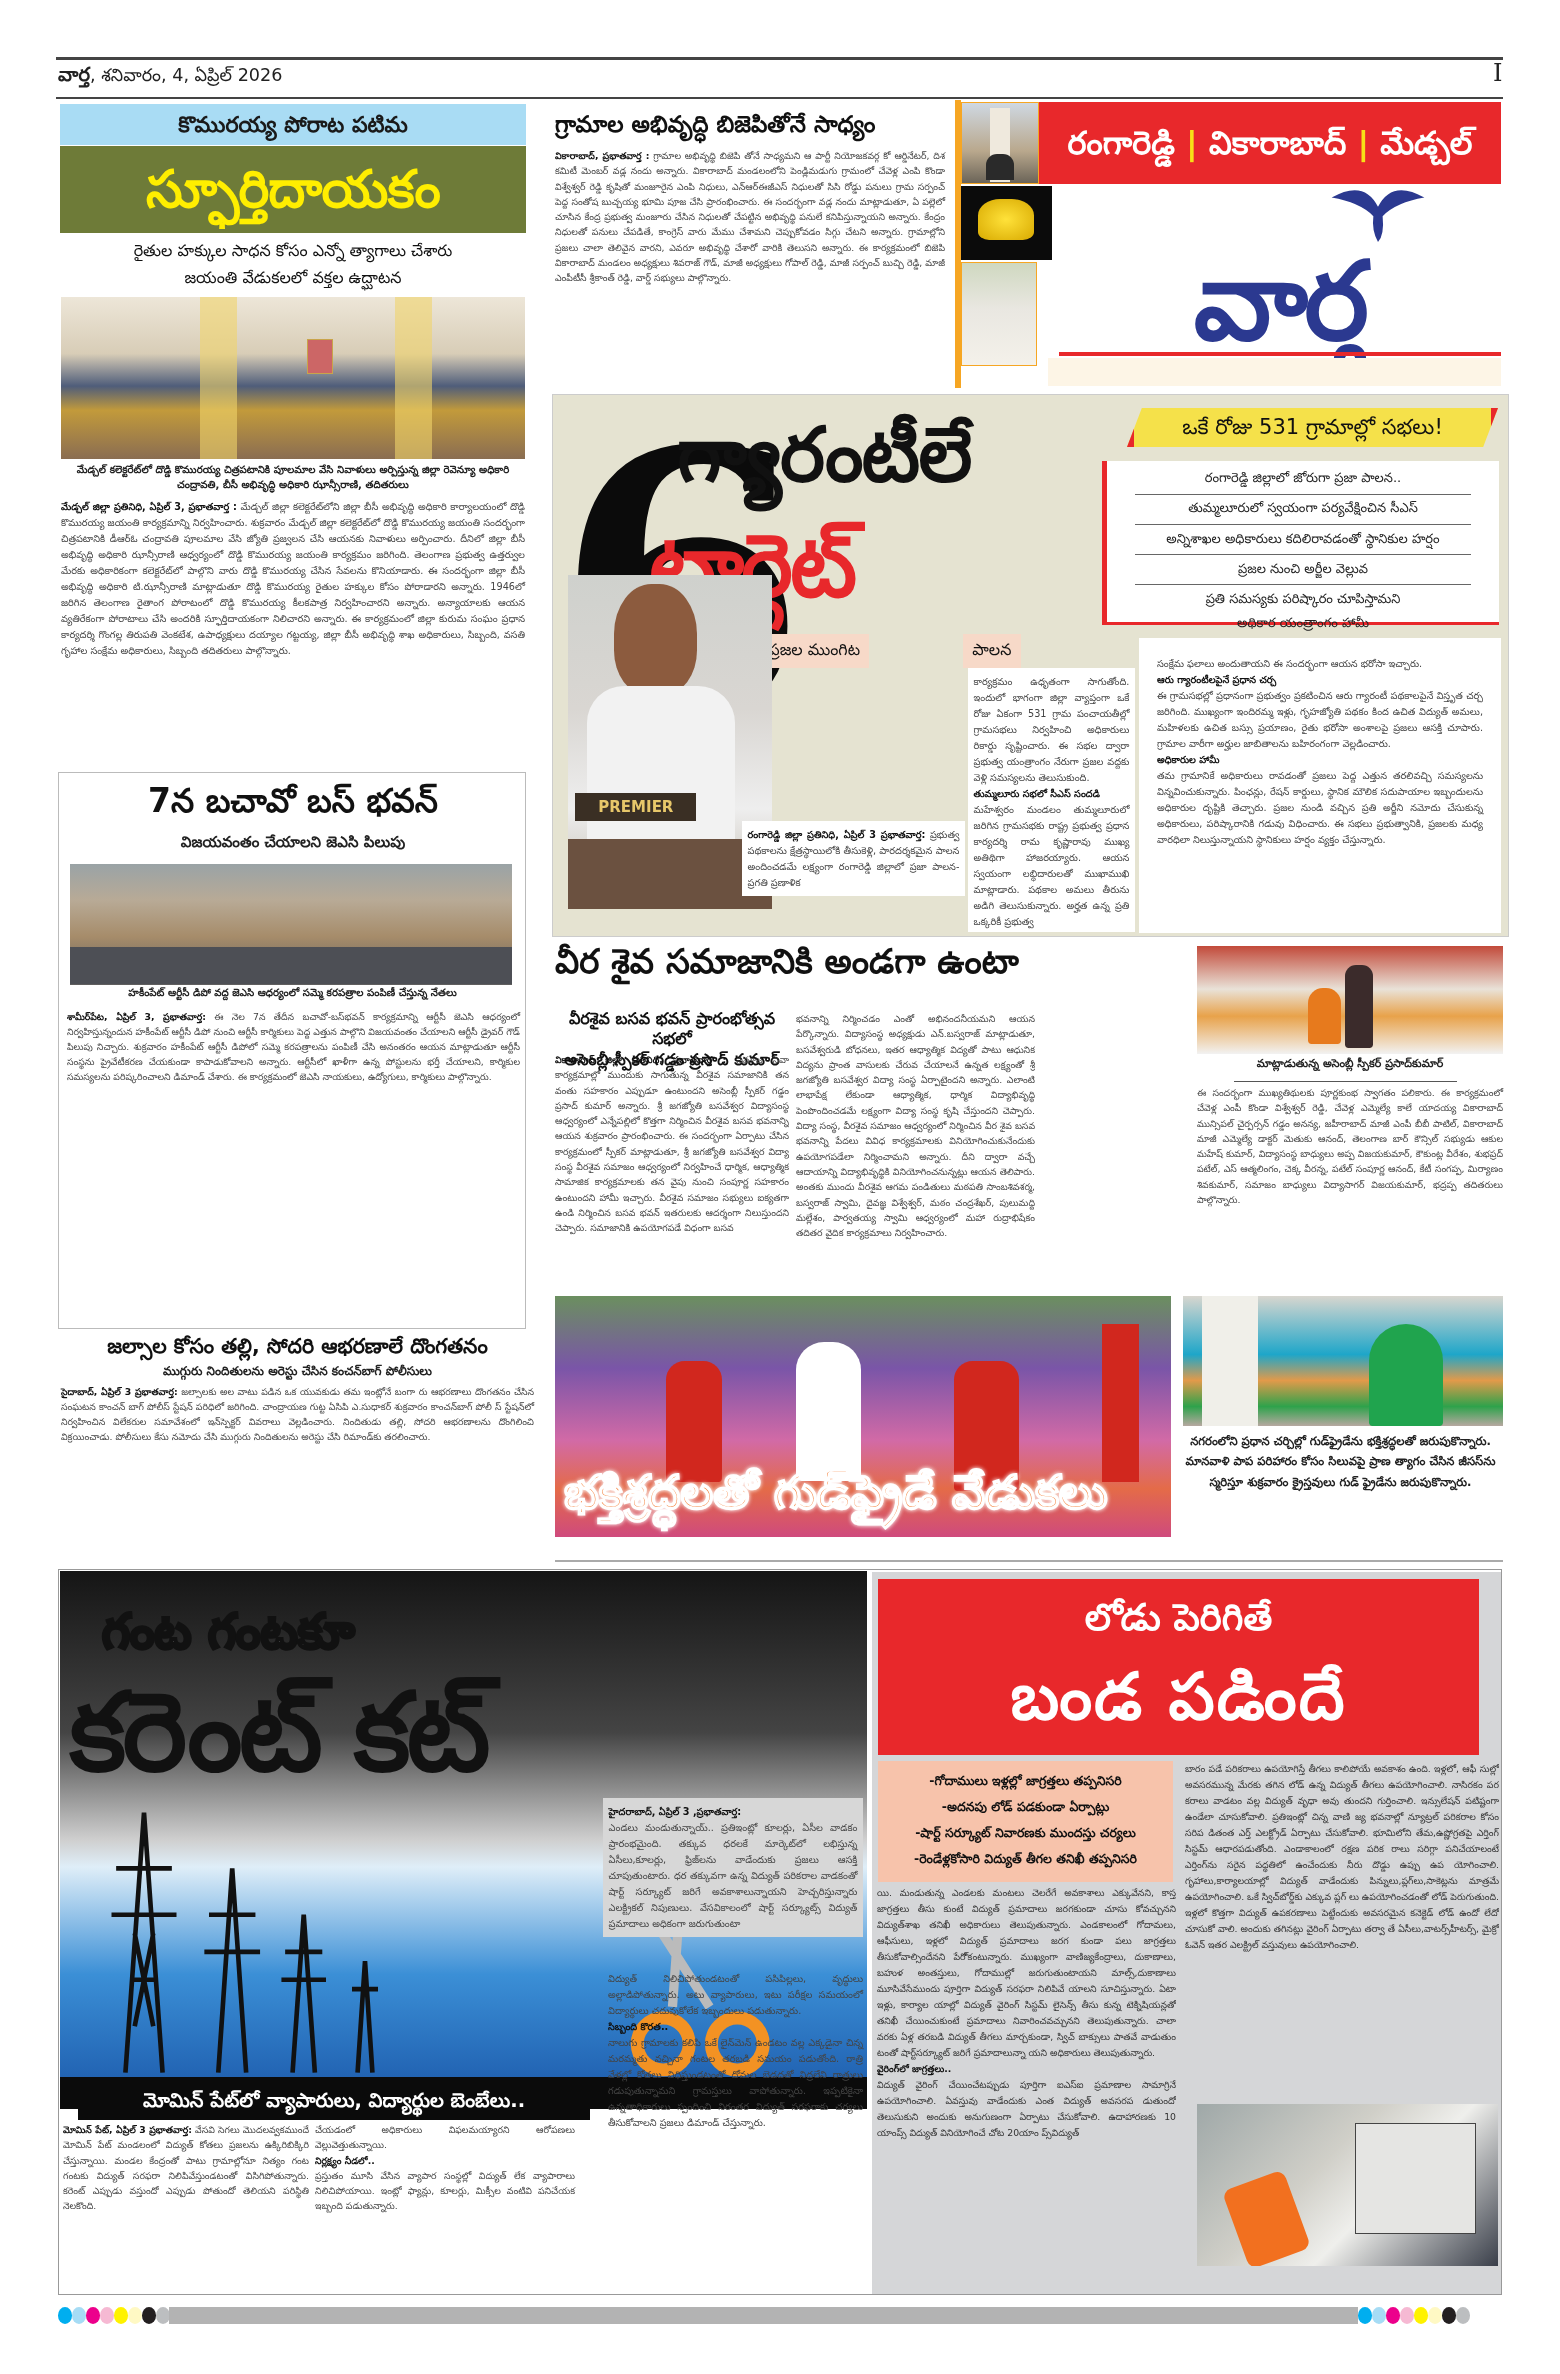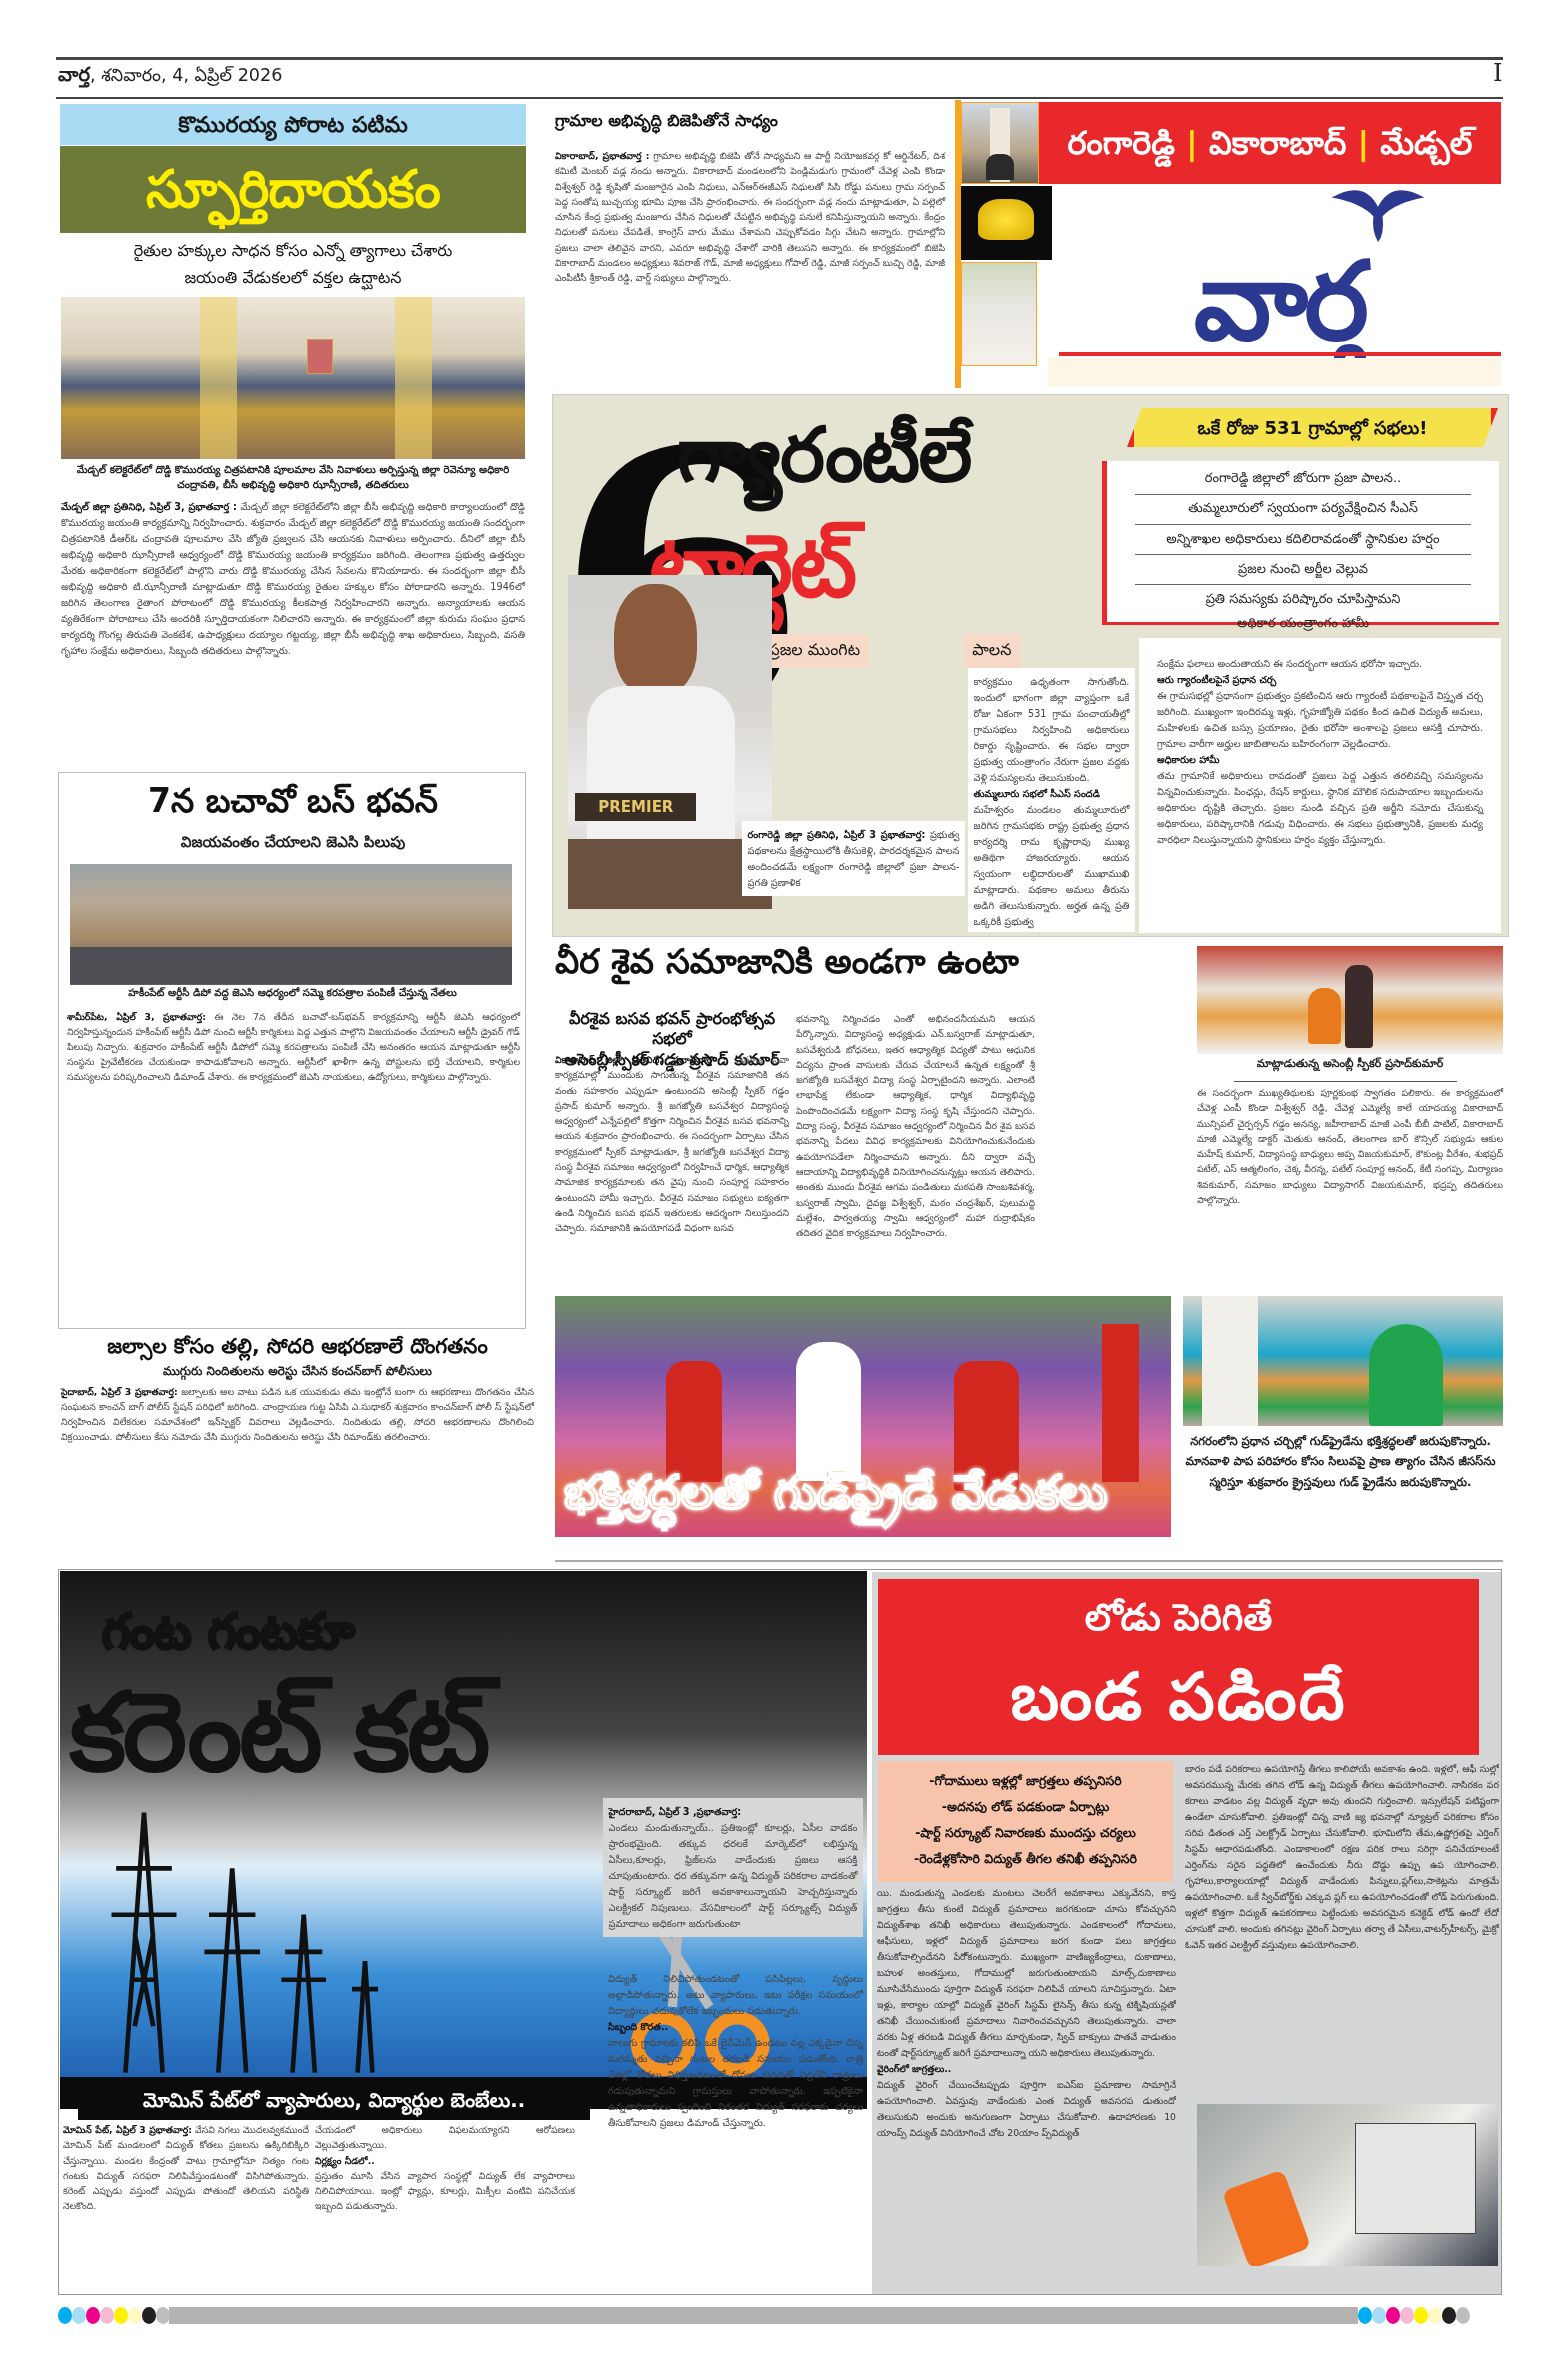--- a/index.html
+++ b/index.html
@@ -44,7 +44,7 @@
   <span>మేడ్చల్ జిల్లా కలెక్టరేట్‌లోని జిల్లా బీసీ అభివృద్ధి అధికారి కార్యాలయంలో దొడ్డి కొమురయ్య జయంతి కార్యక్రమాన్ని నిర్వహించారు. శుక్రవారం మేడ్చల్ జిల్లా కలెక్టరేట్‌లో దొడ్డి కొమురయ్య జయంతి సందర్భంగా చిత్రపటానికి డీఆర్‌ఓ చంద్రావతి పూలమాల వేసి జ్యోతి ప్రజ్వలన చేసి ఆయనకు నివాళులు అర్పించారు. దీనిలో జిల్లా బీసీ అభివృద్ధి అధికారి ఝాన్సీరాణి ఆధ్వర్యంలో దొడ్డి కొమురయ్య జయంతి కార్యక్రమం జరిగింది. తెలంగాణ ప్రభుత్వ ఉత్తర్వుల మేరకు అధికారికంగా కలెక్టరేట్‌లో పాల్గొని వారు దొడ్డి కొమురయ్య చేసిన సేవలను కొనియాడారు. ఈ సందర్భంగా జిల్లా బీసీ అభివృద్ధి అధికారి టి.ఝాన్సీరాణి మాట్లాడుతూ దొడ్డి కొమురయ్య రైతుల హక్కుల కోసం పోరాడారని అన్నారు. 1946లో జరిగిన తెలంగాణ రైతాంగ పోరాటంలో దొడ్డి కొమురయ్య కీలకపాత్ర నిర్వహించారని అన్నారు. అన్యాయాలకు ఆయన వ్యతిరేకంగా పోరాటాలు చేసి అందరికి స్ఫూర్తిదాయకంగా నిలిచారని అన్నారు. ఈ కార్యక్రమంలో జిల్లా కురుమ సంఘం ప్రధాన కార్యదర్శి గొంగల్ల తిరుపతి వెంకటేశ, ఉపాధ్యక్షులు దయ్యాల గట్టయ్య, జిల్లా బీసీ అభివృద్ధి శాఖ అధికారులు, సిబ్బంది, వసతి గృహాల సంక్షేమ అధికారులు, సిబ్బంది తదితరులు పాల్గొన్నారు.</span>
 </div>
 
-<div class="abs" style="left:555px; top:111px; width:390px; font-size:16px; font-weight:bold; color:#111;">గ్రామాల అభివృద్ధి బిజెపితోనే సాధ్యం</div>
+<div class="abs" style="left:555px; top:111px; width:390px; font-size:23px; font-weight:bold; color:#111;">గ్రామాల అభివృద్ధి బిజెపితోనే సాధ్యం</div>
 <div class="abs body-text" style="left:555px; top:148px; width:390px; font-size:9.3px; line-height:15.3px;">
   <b>వికారాబాద్, ప్రభాతవార్త :</b>
   <span>గ్రామాల అభివృద్ధి బిజెపి తోనే సాధ్యమని ఆ పార్టీ నియోజకవర్గ కో ఆర్డినేటర్, దిశ కమిటీ మెంబర్ వడ్ల నందు అన్నారు. వికారాబాద్ మండలంలోని పెండ్లిమడుగు గ్రామంలో చేవెళ్ల ఎంపి కొండా విశ్వేశ్వర్ రెడ్డి కృషితో మంజూరైన ఎంపి నిధులు, ఎన్ఆర్ఈజీఎస్ నిధులతో సిసి రోడ్డు పనులు గ్రామ సర్పంచ్ పెద్ద సంతోష బుచ్చయ్య భూమి పూజ చేసి ప్రారంభించారు. ఈ సందర్భంగా వడ్ల నందు మాట్లాడుతూ, ఏ పల్లెలో చూసిన కేంద్ర ప్రభుత్వ మంజూరు చేసిన నిధులతో చేపట్టిన అభివృద్ధి పనులే కనిపిస్తున్నాయని అన్నారు. కేంద్రం నిధులతో పనులు చేపడితే, కాంగ్రెస్ వారు మేము చేశామని చెప్పుకోవడం సిగ్గు చేటని అన్నారు. గ్రామాల్లోని ప్రజలు చాలా తెలివైన వారని, ఎవరూ అభివృద్ధి చేశారో వారికి తెలుసని అన్నారు. ఈ కార్యక్రమంలో బిజెపి వికారాబాద్ మండలం అధ్యక్షులు శివరాజ్ గౌడ్, మాజీ అధ్యక్షులు గోపాల్ రెడ్డి, మాజీ సర్పంచ్ బుచ్చి రెడ్డి, మాజీ ఎంపీటీసీ శ్రీకాంత్ రెడ్డి, వార్డ్ సభ్యులు పాల్గొన్నారు.</span>

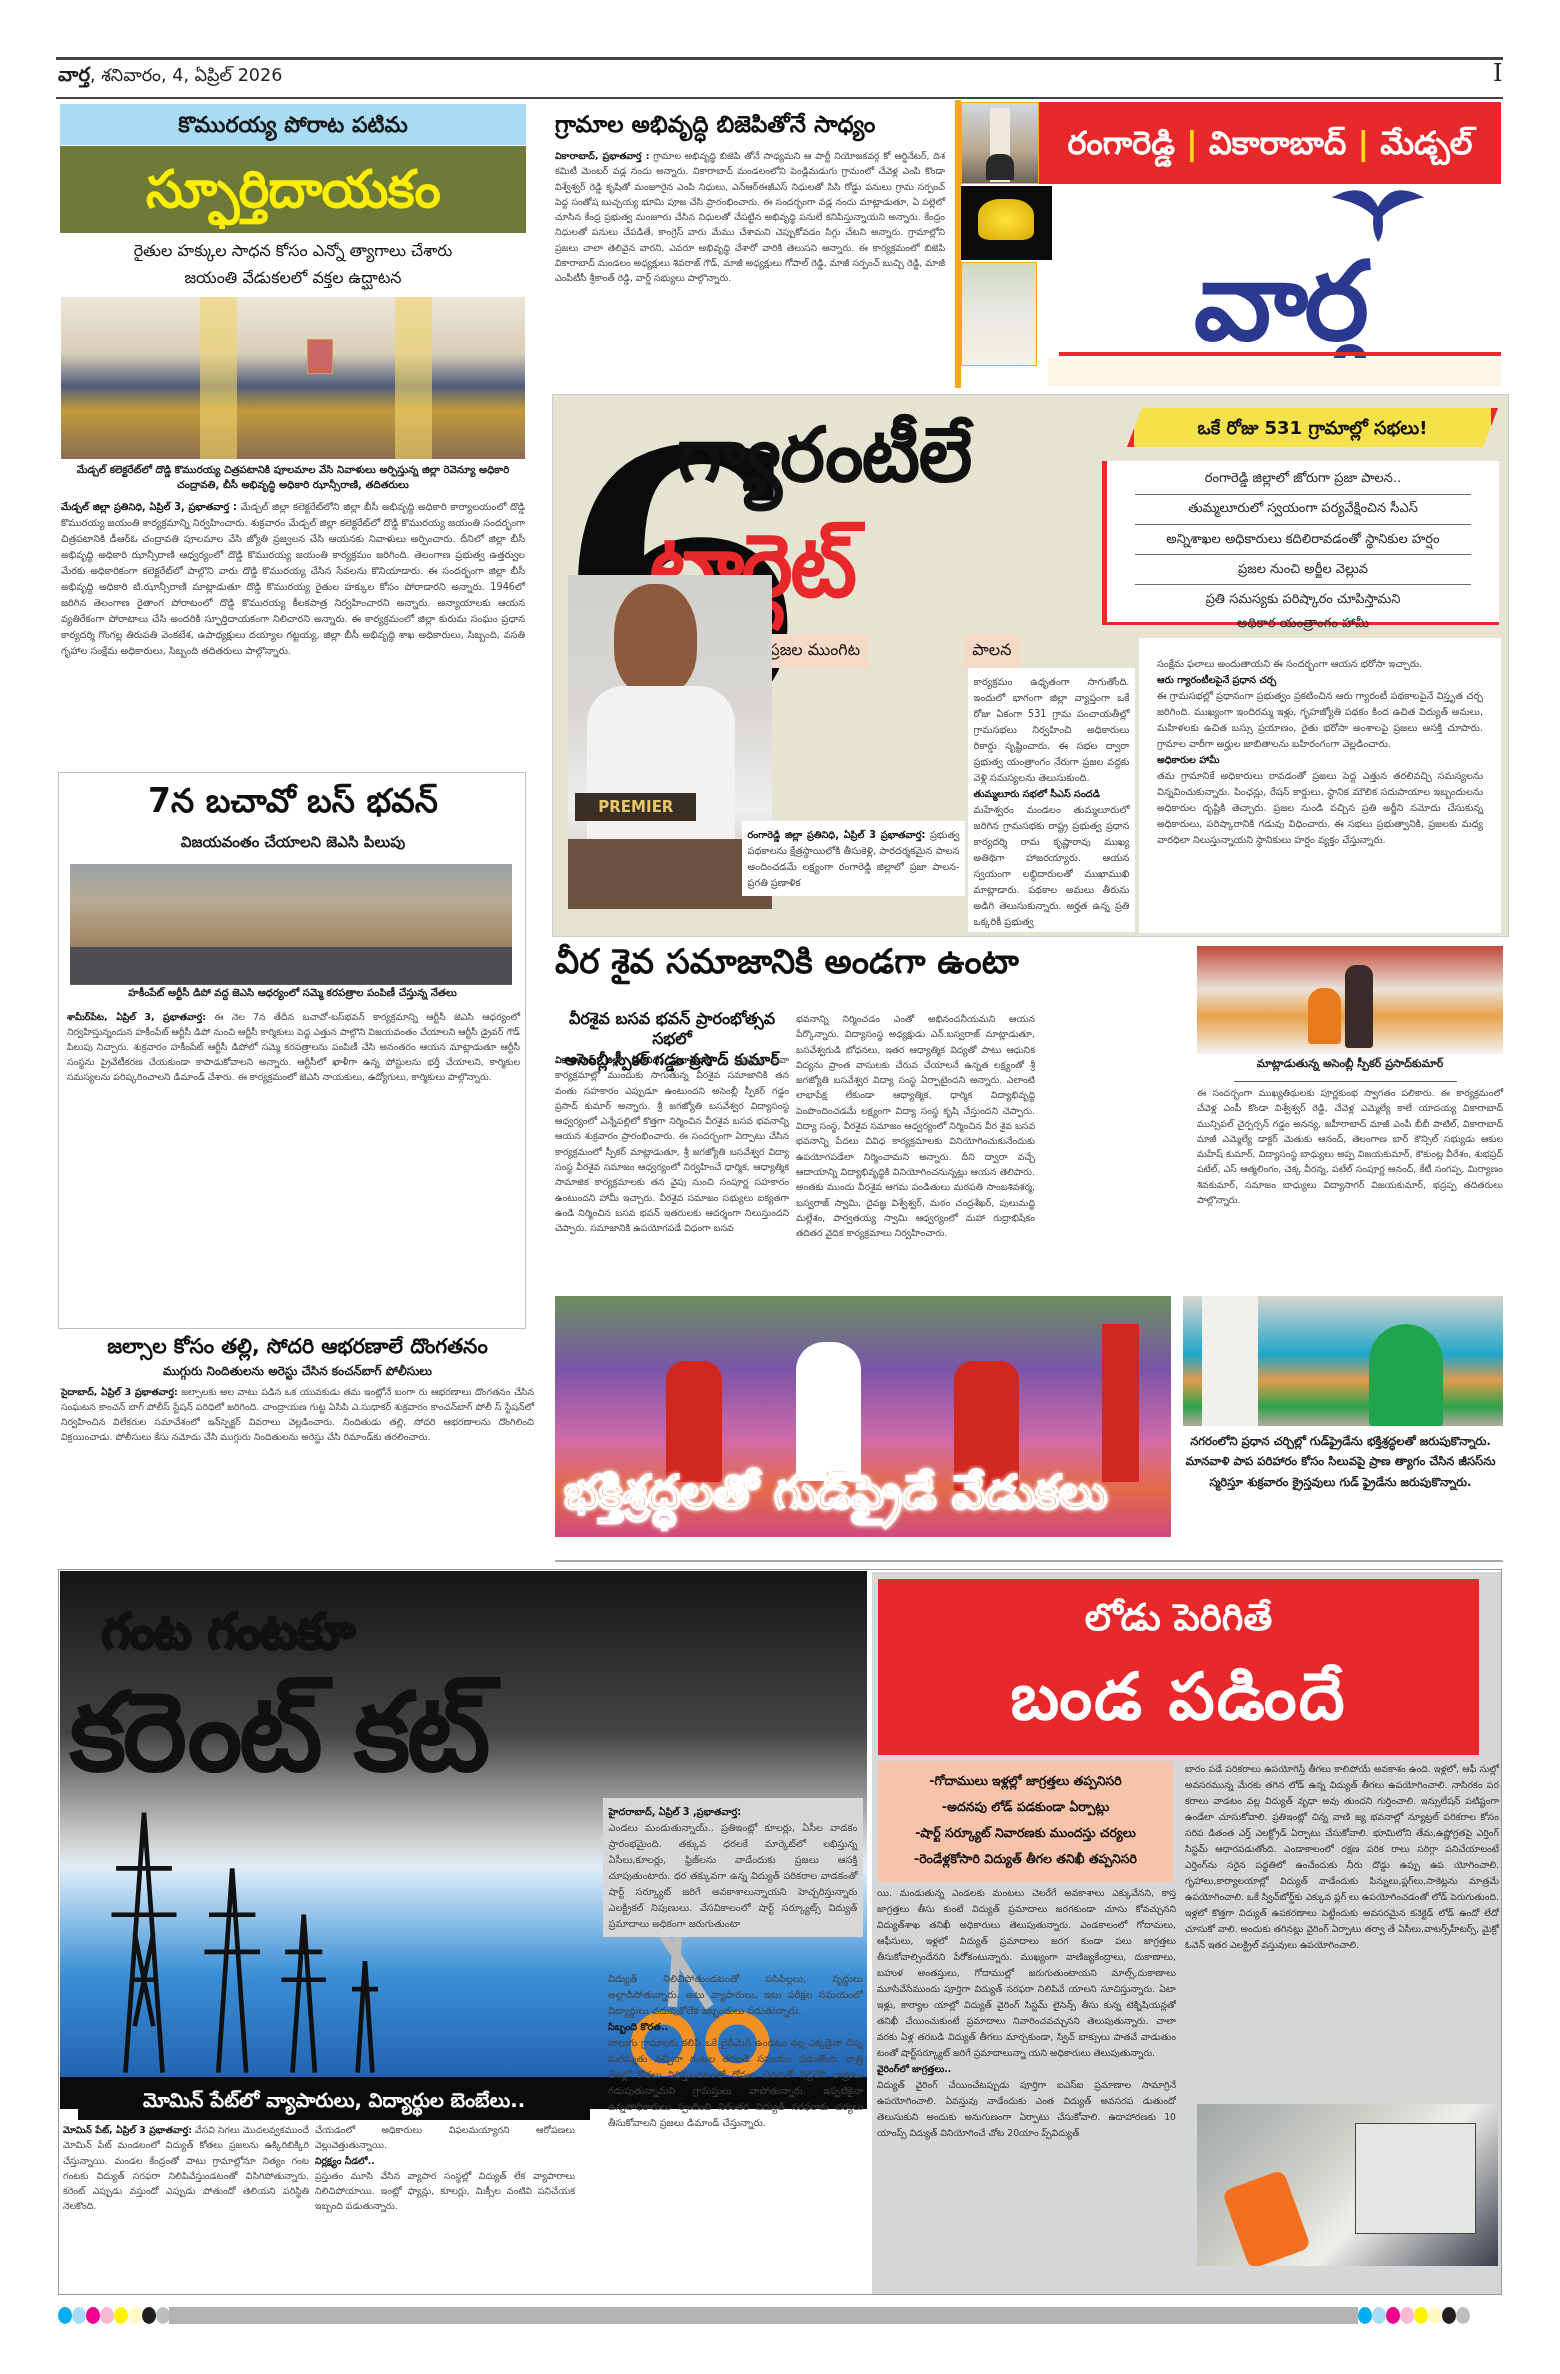--- a/index.html
+++ b/index.html
@@ -88,7 +88,7 @@
   <div style="position:absolute;left:7.4px;top:218px;width:121px;height:28px;background:#3a2f24;color:#e7c76a;font-size:15px;font-weight:bold;line-height:28px;text-align:center;">PREMIER</div>
   <div style="position:absolute;left:0;top:264px;width:204px;height:70px;background:#6b5140;"></div>
 </div>
-<div class="abs" style="left:1127px; top:408px; width:371px; height:39px; background:#f5e14a; text-align:center; line-height:39px; font-size:18px; font-weight:bold; color:#111; clip-path:polygon(4% 0,100% 0,96% 100%,0 100%); border-left:7.4px solid #e8282b; border-right:7.4px solid #e8282b;">ఒకే రోజు 531 గ్రామాల్లో సభలు!</div>
+<div class="abs" style="left:1127px; top:408px; width:371px; height:39px; background:#f5e14a; text-align:center; line-height:39px; font-size:21px; font-weight:normal; color:#111; clip-path:polygon(4% 0,100% 0,96% 100%,0 100%); border-left:7.4px solid #e8282b; border-right:7.4px solid #e8282b;">ఒకే రోజు 531 గ్రామాల్లో సభలు!</div>
 <div class="abs" style="left:1102px; top:461px; width:397px; height:164px; background:#fff; border-left:5.6px solid #e8282b; border-bottom:3.7px solid #e8282b; padding:3.7px 28px;">
   <div class="bullet-line">రంగారెడ్డి జిల్లాలో జోరుగా ప్రజా పాలన..</div>
   <div class="bullet-line">తుమ్మలూరులో స్వయంగా పర్యవేక్షించిన సీఎస్</div>

